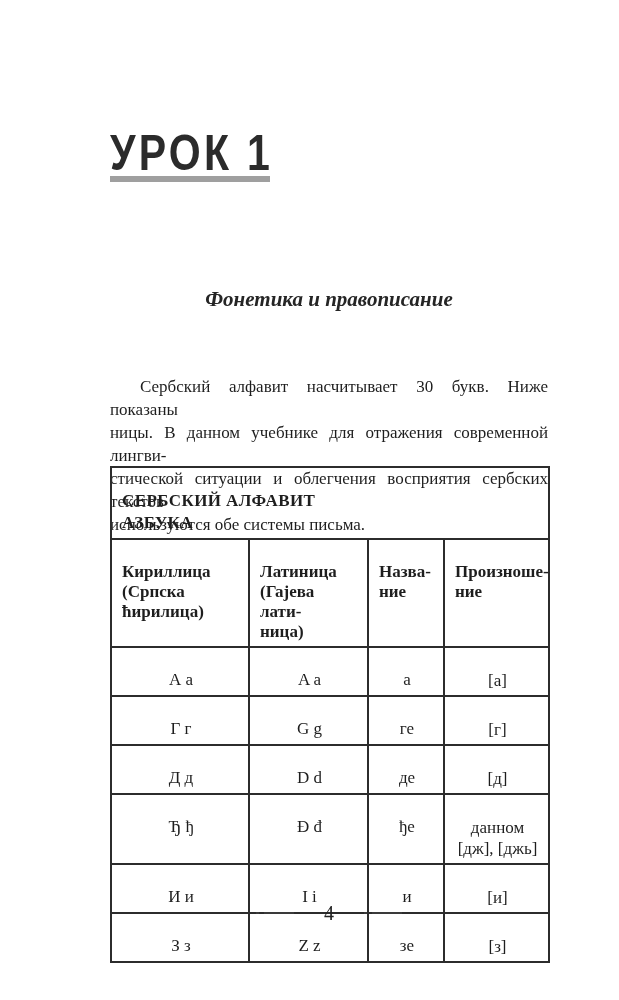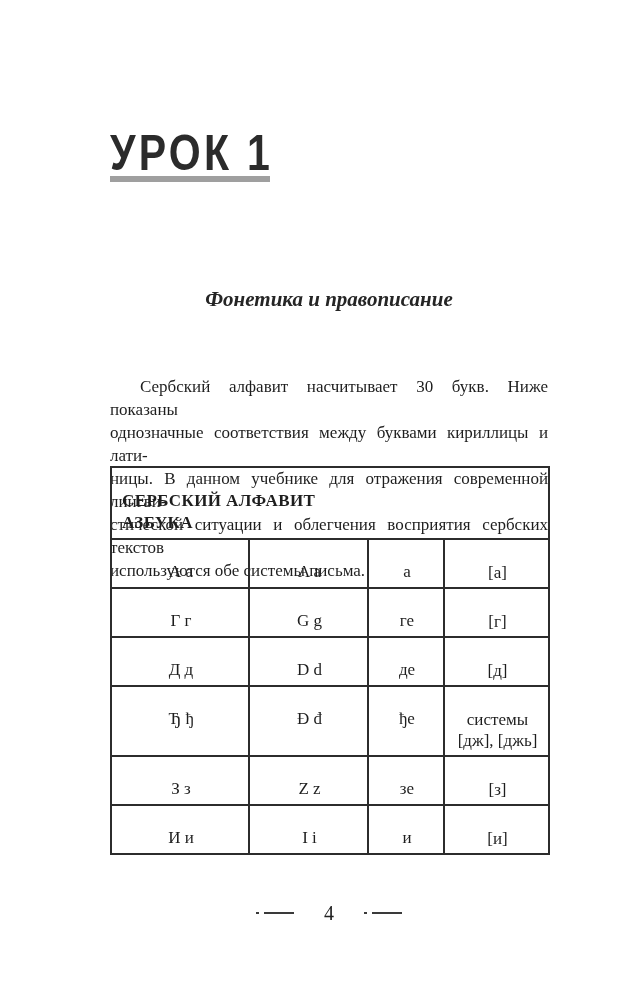--- a/index.html
+++ b/index.html
@@ -88,7 +88,6 @@
 
     <div class="intro">
       <div class="line first">Сербский алфавит насчитывает 30 букв. Ниже показаны</div>
-      <div class="line">однозначные соответствия между буквами кириллицы и лати-</div>
       <div class="line">ницы. В данном учебнике для отражения современной лингви-</div>
       <div class="line">стической ситуации и облегчения восприятия сербских текстов</div>
       <div class="line last">используются обе системы письма.</div>

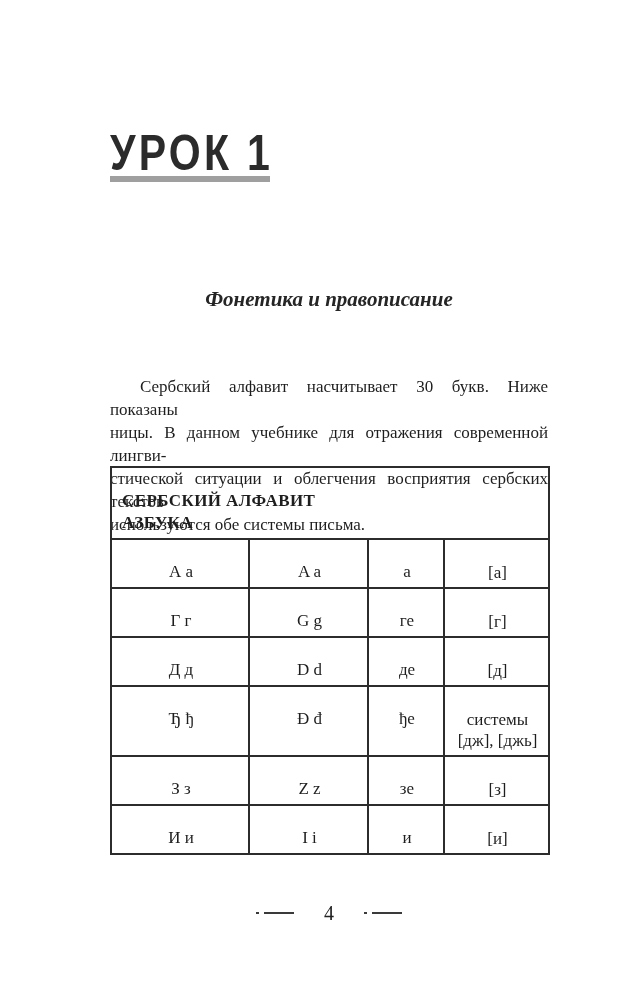--- a/index.html
+++ b/index.html
@@ -105,6 +105,18 @@
           <td class="table-title" colspan="4">СЕРБСКИЙ АЛФАВИТ
 АЗБУКА</td>
         </tr>
+        <tr>
+          <th class="col-header">Кириллица
+(Српска
+ћирилица)</th>
+          <th class="col-header">Латиница
+(Гајева лати-
+ница)</th>
+          <th class="col-header">Назва-
+ние</th>
+          <th class="col-header">Произноше-
+ние</th>
+        </tr>
 
         <tr class="data-row">
           <td>А а</td>

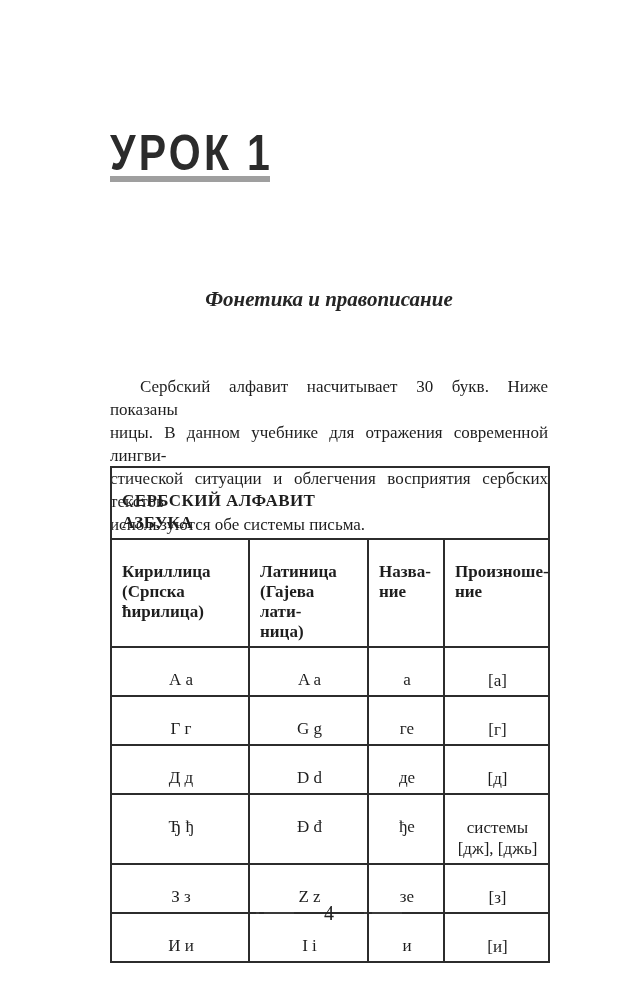--- a/index.html
+++ b/index.html
@@ -140,7 +140,7 @@
           <td>Ђ ђ</td>
           <td>Đ đ</td>
           <td>ђе</td>
-          <td class="pron">системы
+          <td class="pron">данном
 [дж], [джь]</td>
         </tr>
         <tr class="data-row">

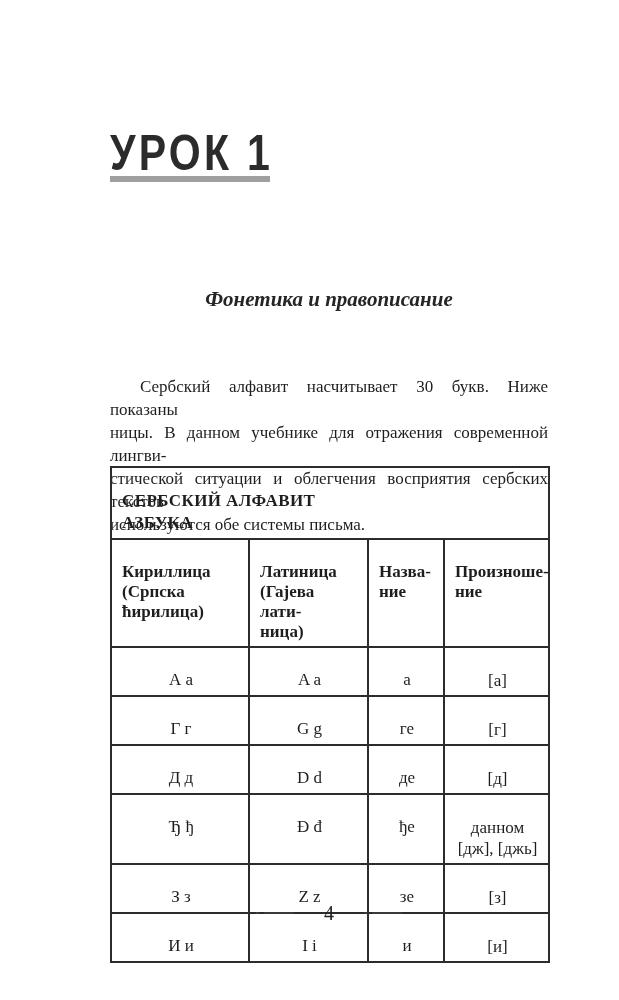--- a/index.html
+++ b/index.html
@@ -144,16 +144,16 @@
 [дж], [джь]</td>
         </tr>
         <tr class="data-row">
+          <td>И и</td>
+          <td>I i</td>
+          <td>и</td>
+          <td class="pron">[и]</td>
+        </tr>
+        <tr class="data-row">
           <td>З з</td>
           <td>Z z</td>
           <td>зе</td>
           <td class="pron">[з]</td>
-        </tr>
-        <tr class="data-row">
-          <td>И и</td>
-          <td>I i</td>
-          <td>и</td>
-          <td class="pron">[и]</td>
         </tr>
       </tbody>
     </table>

